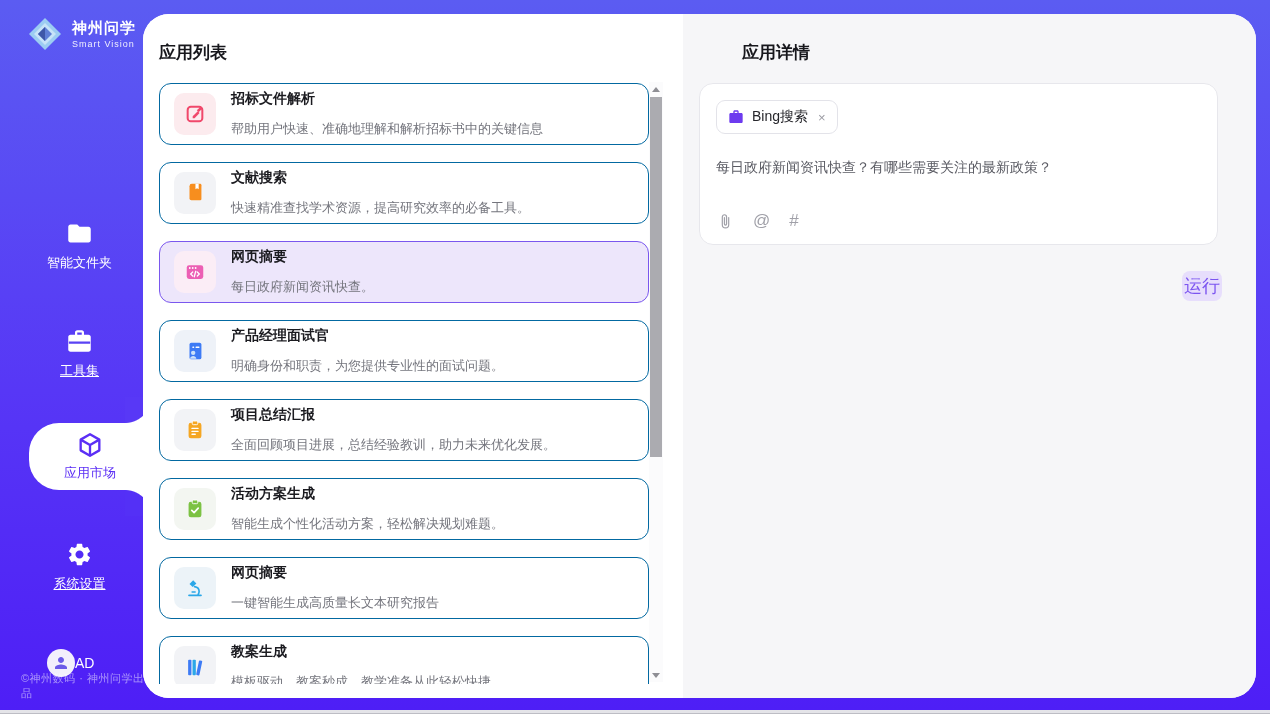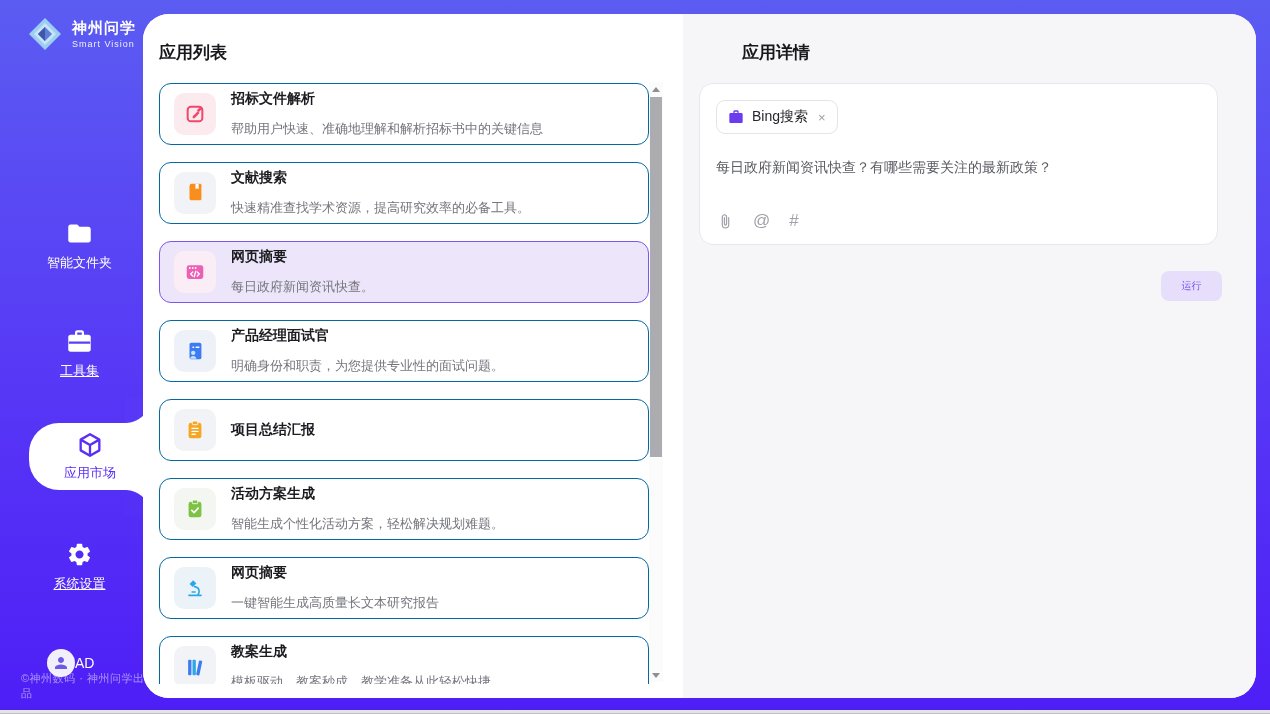--- a/index.html
+++ b/index.html
@@ -101,8 +101,8 @@
   .attach-row { position:absolute; left:17px; bottom:13px; display:flex; align-items:center; gap:19px; }
   .attach-row .achar { font-size:17px; color:#a0a0a8; cursor:pointer; }
   .run-btn {
-    position:absolute; top:257px; right:34px; width:61px; height:30px;
-    background:#E7DEFC; color:#7C55F0; font-size:10px; border:none; border-radius:8px; cursor:pointer;
+    position:absolute; top:257px; right:34px; width:40px; height:30px;
+    background:#E7DEFC; color:#7C55F0; font-size:18px; border:none; border-radius:8px; cursor:pointer;
     font-family:Liberation Serif, serif;
   }
 </style>

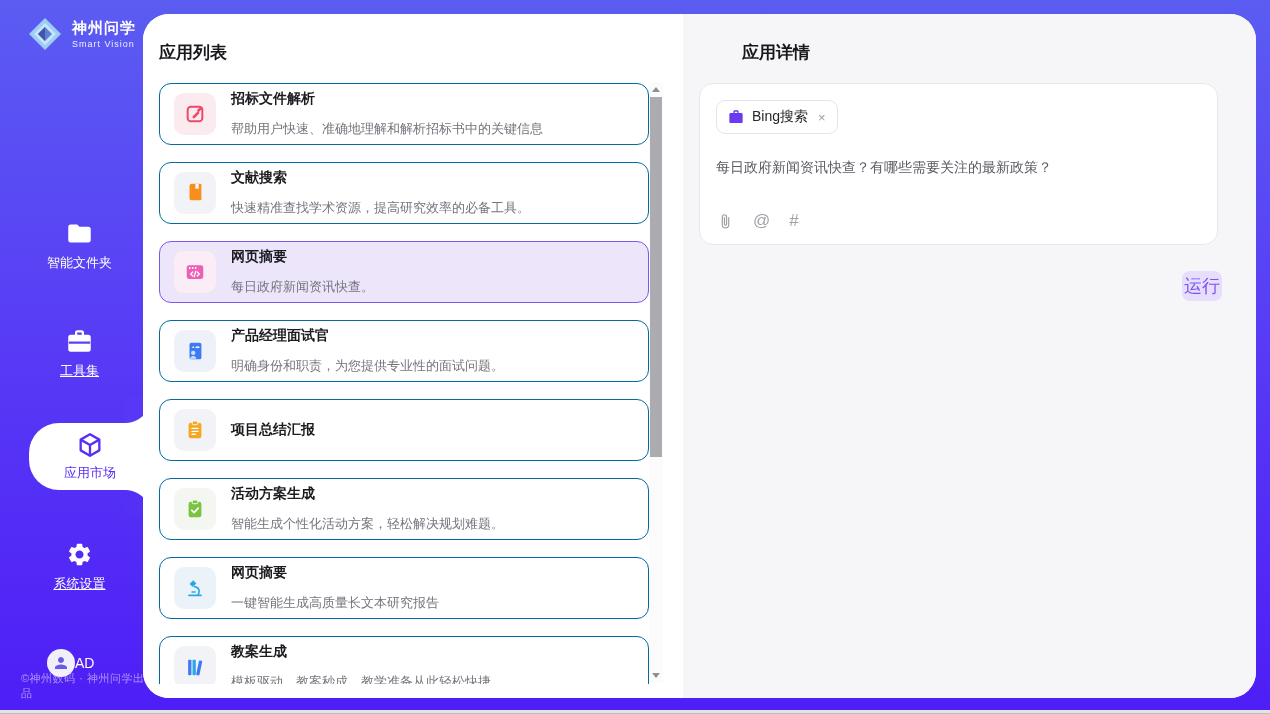--- a/index.html
+++ b/index.html
@@ -247,6 +247,7 @@
           </div>
           <div class="card-texts">
             <div class="card-title">项目总结汇报</div>
+            <div class="card-desc">全面回顾项目进展，总结经验教训，助力未来优化发展。</div>
           </div>
         </div>
 

